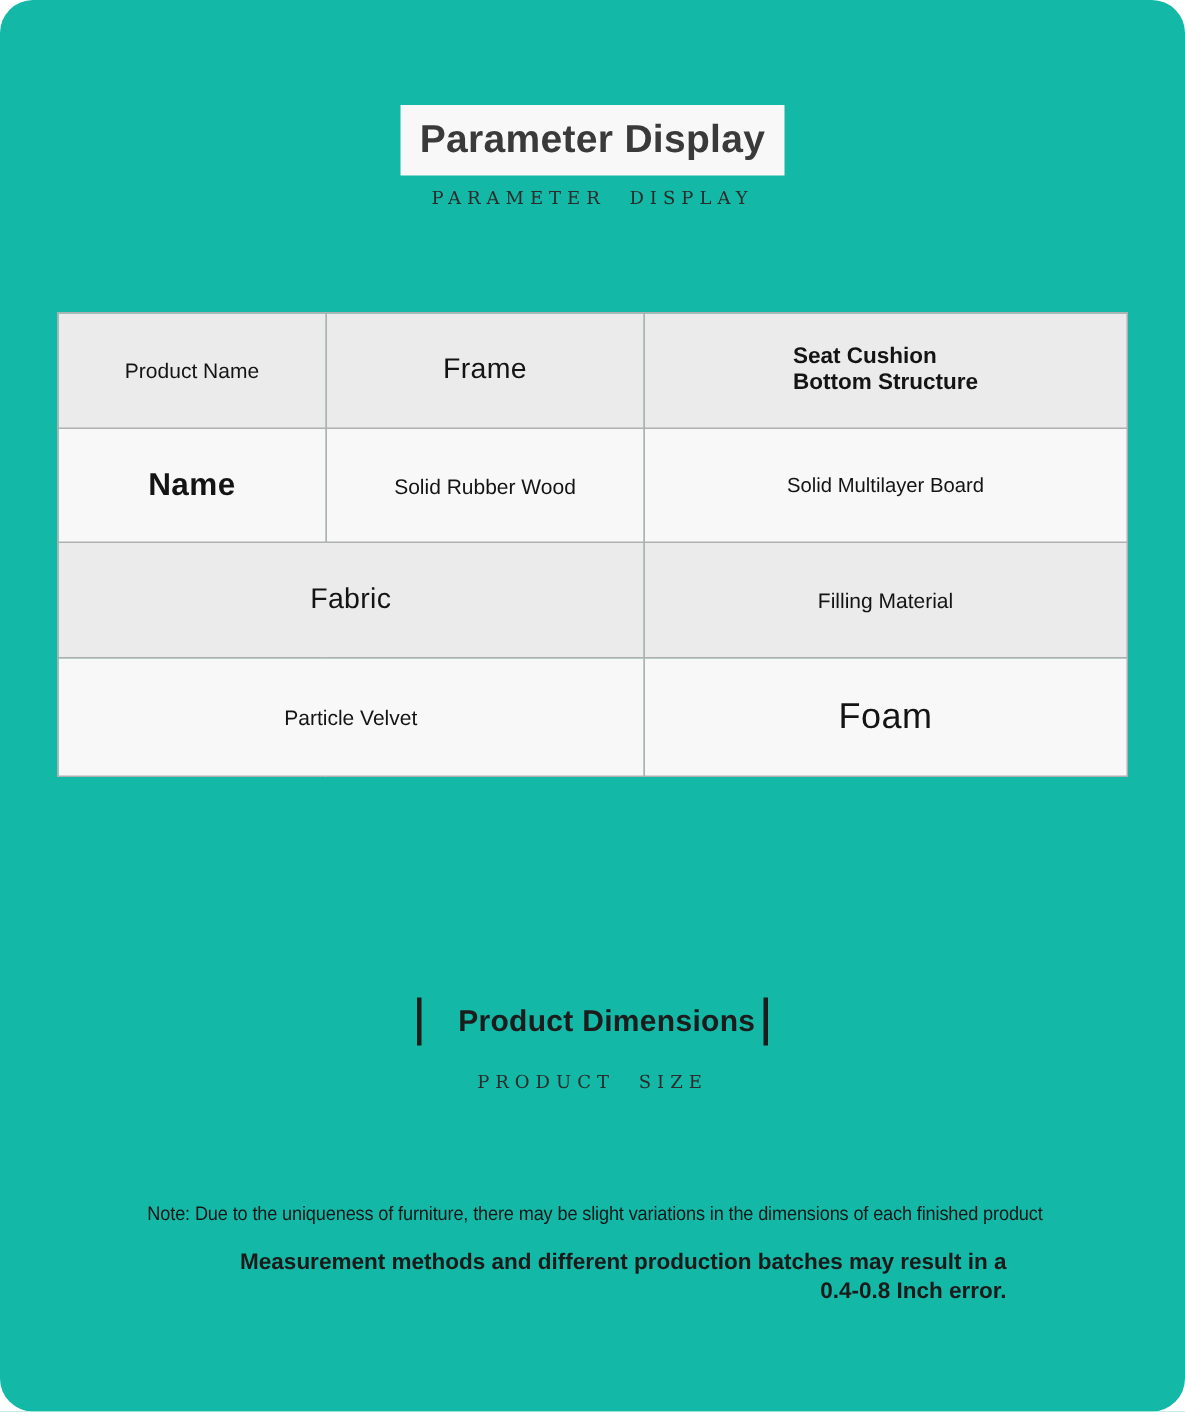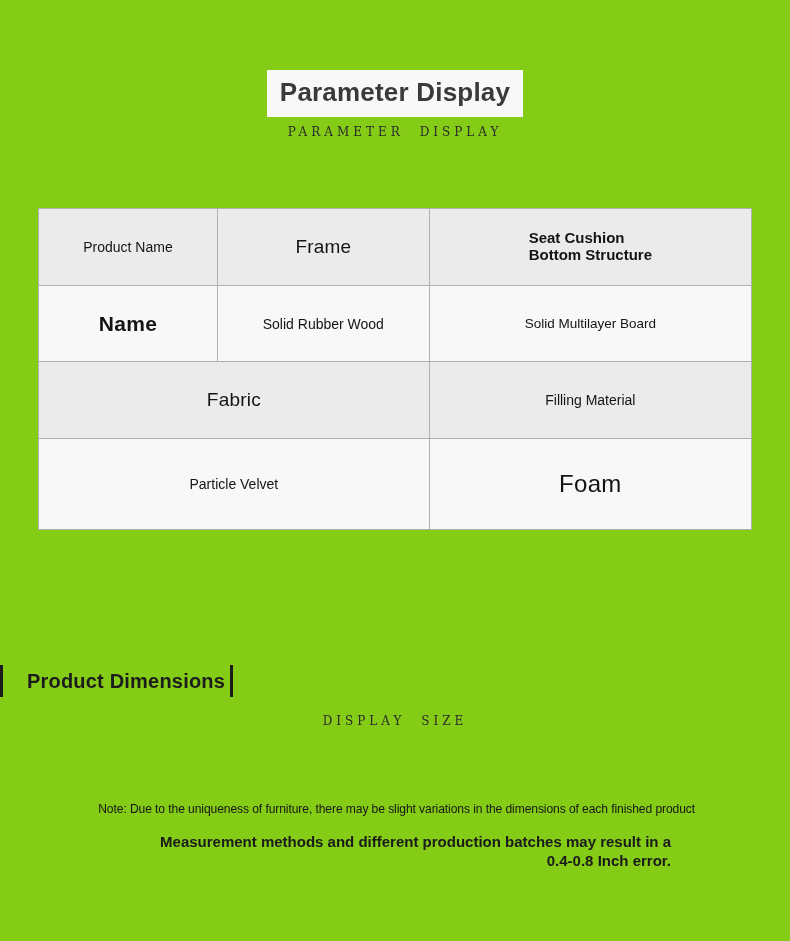--- a/index.html
+++ b/index.html
@@ -7,10 +7,11 @@
     position: relative;
     width: 790px;
     height: 941px;
-    background: #84cc16;
+    background: #14b8a6;
     font-family: "Liberation Sans", sans-serif;
     color: #161616;
     overflow: hidden;
+    border-radius: 22px;
   }
 
   

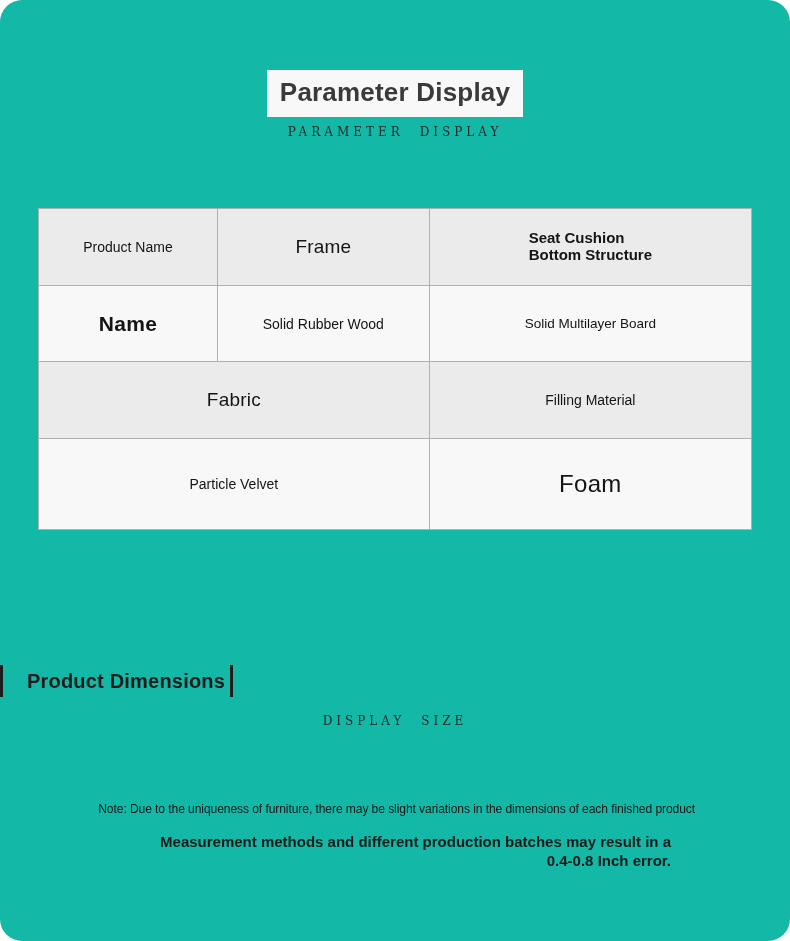--- a/index.html
+++ b/index.html
@@ -164,7 +164,7 @@
         <td class="cell-lg" colspan="2">Fabric</td>
         <td class="cell-sm-b">Filling Material</td>
       </tr>
-      <tr class="row-plain" style="height:91px;">
+      <tr class="row-plain" style="height:79px;">
         <td class="cell-sm-b" colspan="2">Particle Velvet</td>
         <td class="cell-lg-r">Foam</td>
       </tr>

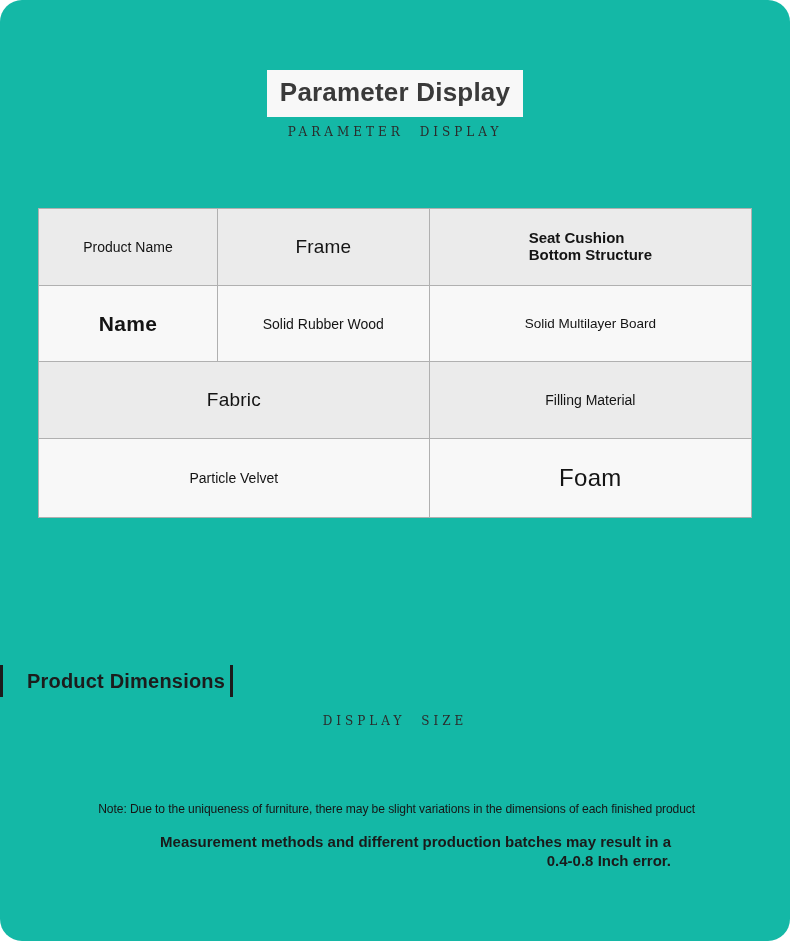--- a/index.html
+++ b/index.html
@@ -86,7 +86,7 @@
     height: 34px;
     display: flex;
     align-items: center;
-    justify-content: flex-start;
+    justify-content: center;
     margin: 0;
   }
   .sec2-title .bar {

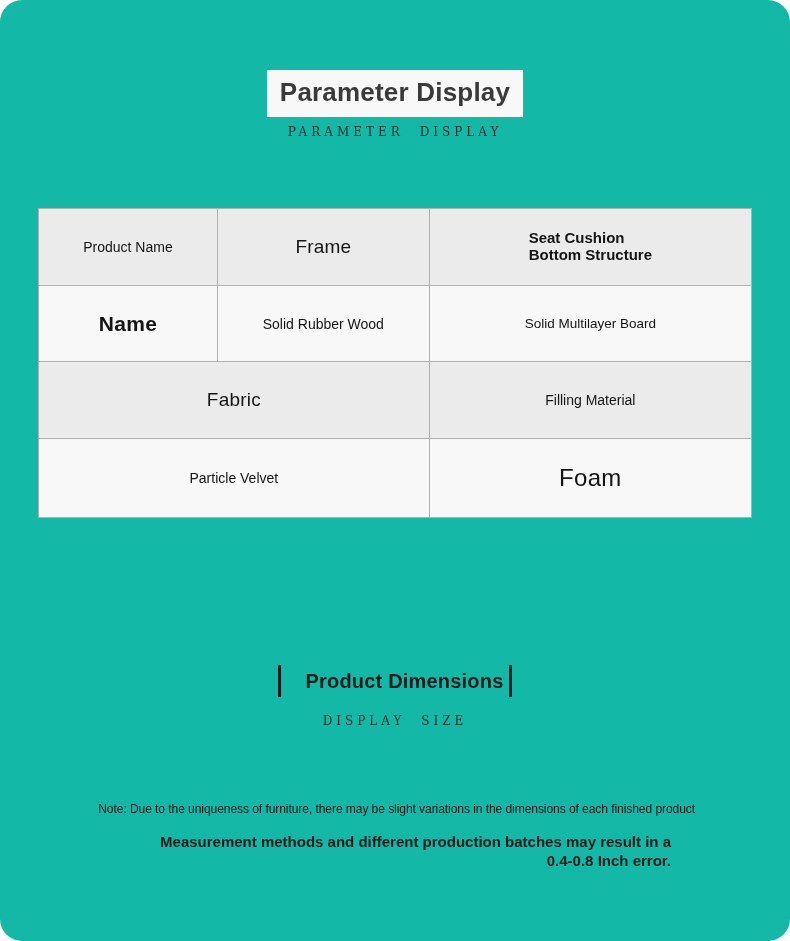--- a/index.html
+++ b/index.html
@@ -176,7 +176,7 @@
     <span class="t">Product Dimensions</span>
     <span class="bar bar-right"></span>
   </h2>
-  <div class="serif-sub sub2">DISPLAY SIZE</div>
+  <div class="serif-sub sub2">PRODUCT SIZE</div>
 
   <div class="note-1">Note: Due to the uniqueness of furniture, there may be slight variations in the dimensions of each finished product</div>
   <div class="note-2">

